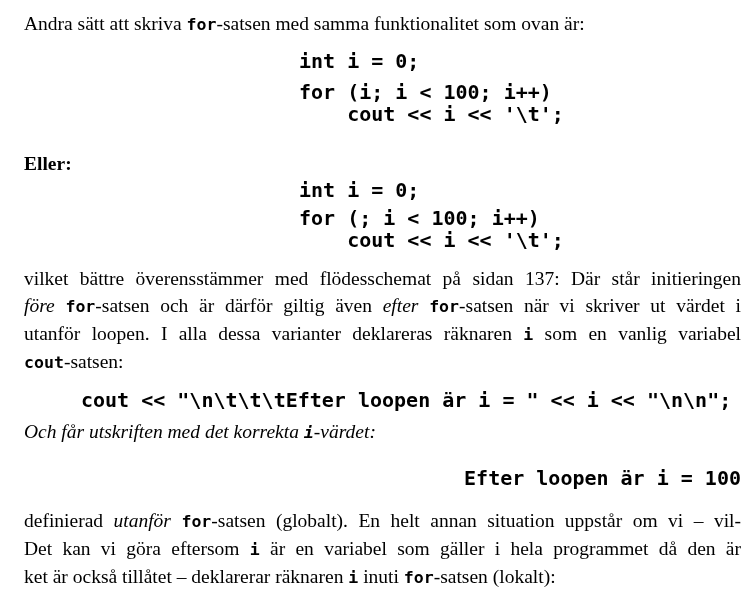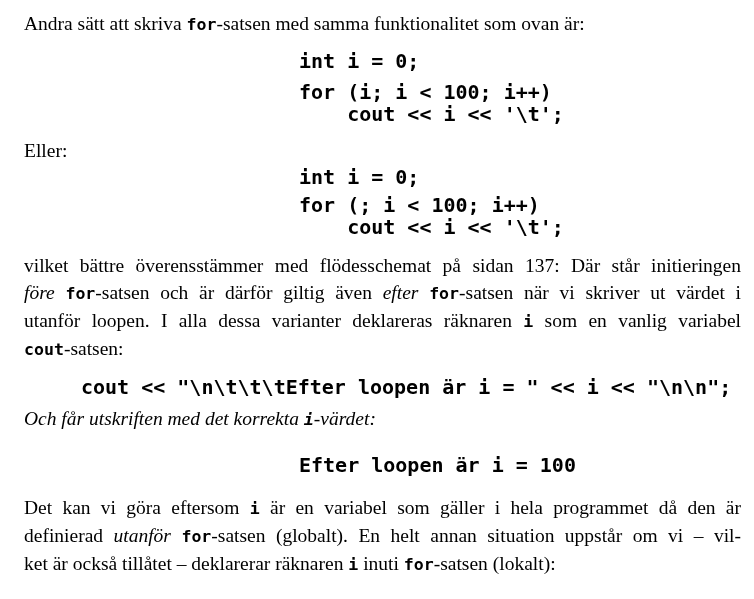--- a/index.html
+++ b/index.html
@@ -41,7 +41,7 @@
   .code .cline { white-space: pre; line-height: 22px; }
   #code1 { margin-top: 12px; margin-left: 275px; }
   #code1 .cline:nth-child(2) { margin-top: 9px; }
-  #eller  { margin-top: 12px; }
+  #eller  { margin-top: 25px; font-weight: bold; }
   #code2 { margin-top: 2px; margin-left: 275px; }
   #code2 .cline:nth-child(2) { margin-top: 6px; }
   #p2 { margin-top: 14px; }

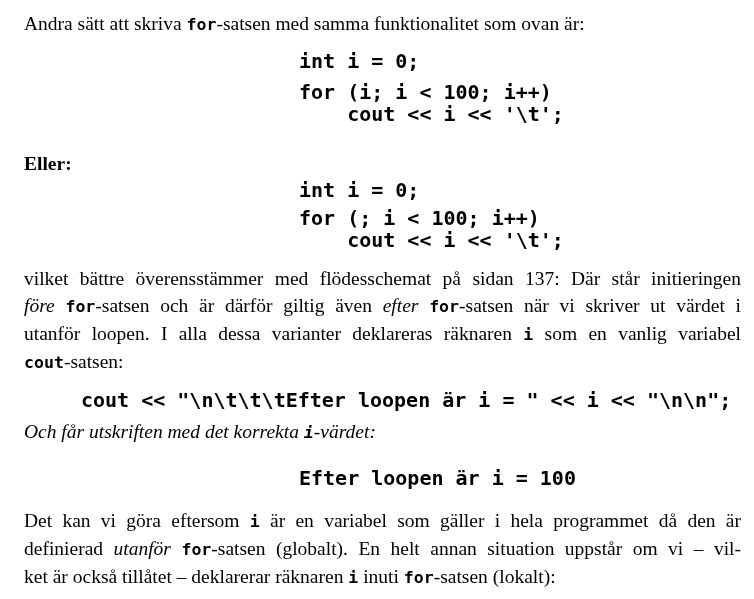--- a/index.html
+++ b/index.html
@@ -49,7 +49,7 @@
   #codeline .cline { line-height: 24px; }
   #p3 { margin-top: 6px; font-style: italic; }
   #outline { margin-top: 20px; margin-left: 275px; }
-  #outline .cline { line-height: 24px; }
+  #outline .cline { line-height: 24px; text-align: right; }
   #p4 { margin-top: 17px; }
 </style>
 </head>

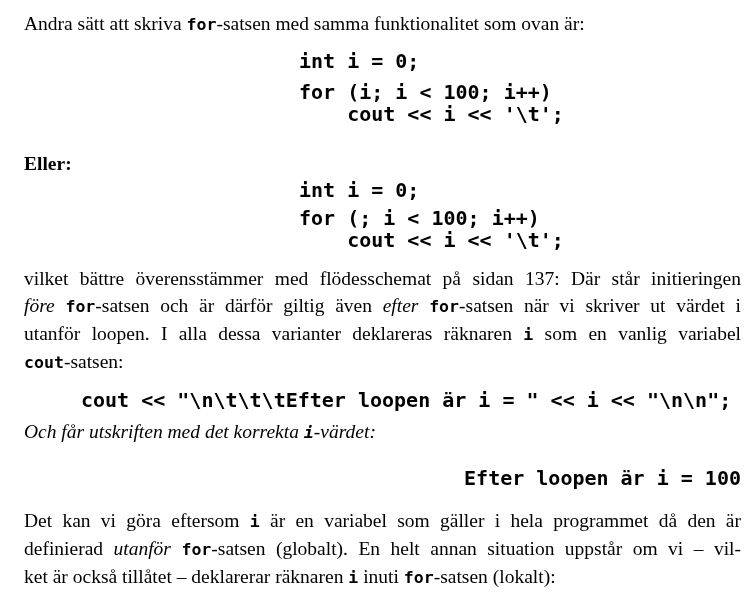--- a/index.html
+++ b/index.html
@@ -96,8 +96,8 @@
     </div>
 
   <div id="p4" class="rich">
+      <div class="tline just"><span class="seg-r">definierad </span><span class="seg-i">utanför</span><span class="seg-r"> </span><span class="seg-m">for</span><span class="seg-r">-satsen (globalt). En helt annan situation uppstår om vi – vil-</span></div>
       <div class="tline just"><span class="seg-r">Det kan vi göra eftersom </span><span class="seg-m">i</span><span class="seg-r"> är en variabel som gäller i hela programmet då den är</span></div>
-      <div class="tline just"><span class="seg-r">definierad </span><span class="seg-i">utanför</span><span class="seg-r"> </span><span class="seg-m">for</span><span class="seg-r">-satsen (globalt). En helt annan situation uppstår om vi – vil-</span></div>
       <div class="tline"><span class="seg-r">ket är också tillåtet – deklarerar räknaren </span><span class="seg-m">i</span><span class="seg-r"> inuti </span><span class="seg-m">for</span><span class="seg-r">-satsen (lokalt):</span></div>
     </div>
 </div>

